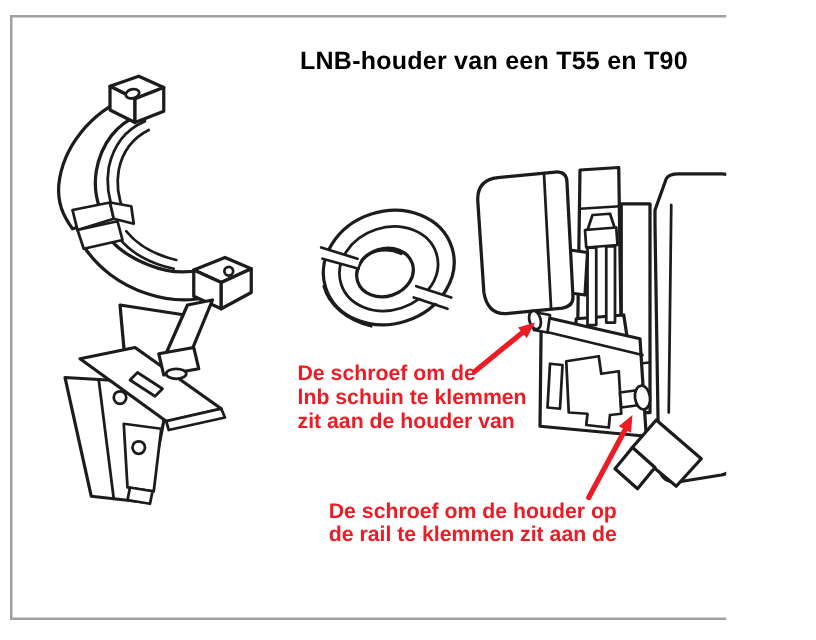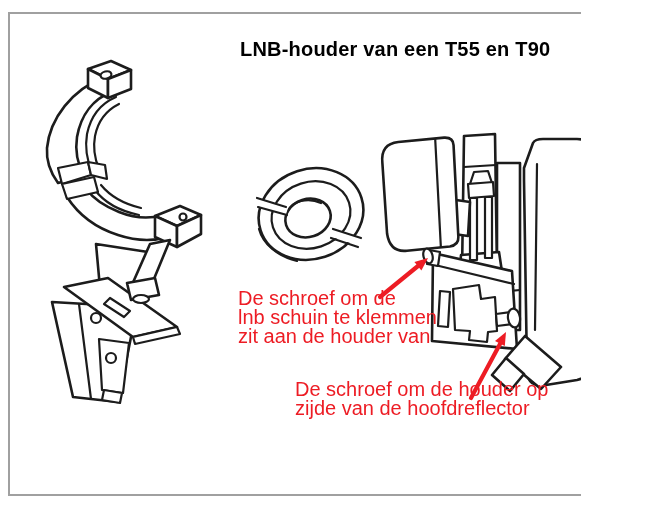--- a/index.html
+++ b/index.html
@@ -17,7 +17,7 @@
     white-space:nowrap;
   }
   .annot{
-    position:absolute;font-weight:normal;font-size:20px;line-height:19px;
+    position:absolute;font-weight:bold;font-size:17px;line-height:19px;
     color:var(--annotation-red,#ed1c24);white-space:nowrap;
   }
   .annot1{left:238px;top:289px;}

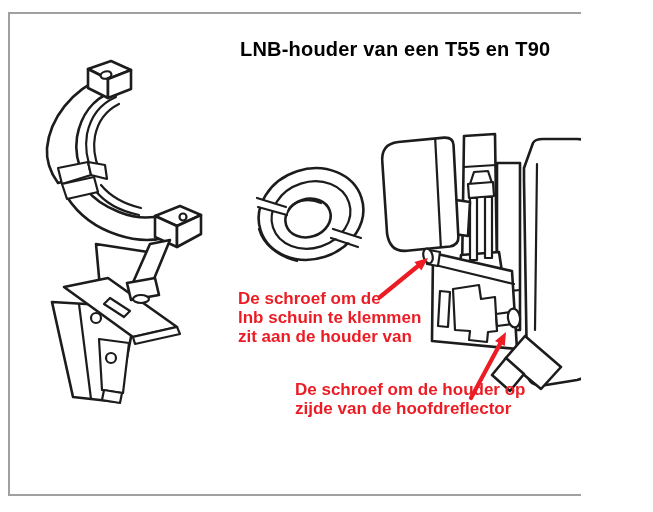--- a/index.html
+++ b/index.html
@@ -21,7 +21,7 @@
     color:var(--annotation-red,#ed1c24);white-space:nowrap;
   }
   .annot1{left:238px;top:289px;}
-  .annot2{left:263px;top:380px;margin-left:32px;}
+  .annot2{left:263px;top:399px;}
   svg.drawing{position:absolute;left:0;top:0;}
   .ln{fill:#fff;stroke:var(--drawing-line,#1c1c1c);stroke-width:2.6;stroke-linejoin:round;stroke-linecap:round;}
   .ln2{fill:#fff;stroke:var(--drawing-line,#1c1c1c);stroke-width:2.2;stroke-linejoin:round;stroke-linecap:round;}

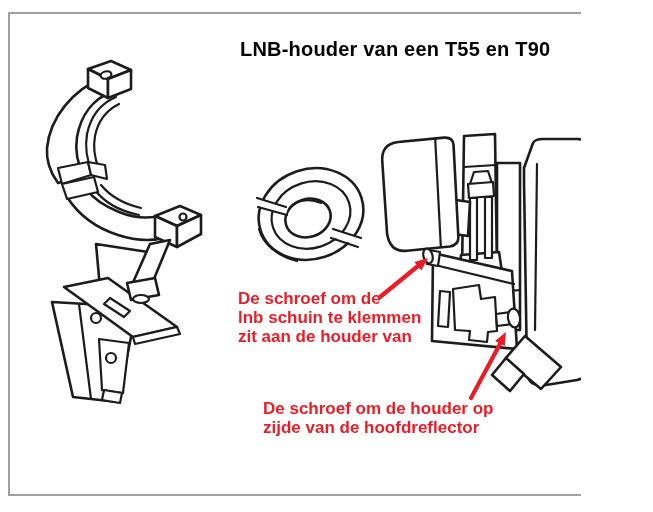--- a/index.html
+++ b/index.html
@@ -153,6 +153,7 @@
 
   <div class="annot annot2">
     <div>De schroef om de houder op</div>
+    <div>de rail te klemmen zit aan de</div>
     <div>zijde van de hoofdreflector</div>
   </div>
 

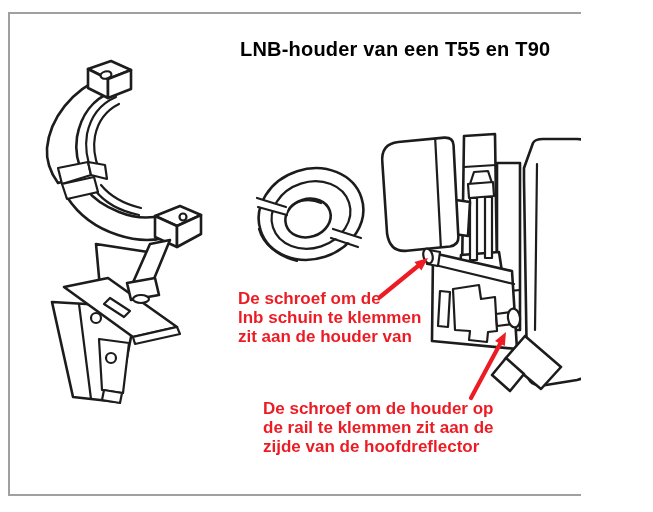--- a/index.html
+++ b/index.html
@@ -154,7 +154,6 @@
   <div class="annot annot2">
     <div>De schroef om de houder op</div>
     <div>de rail te klemmen zit aan de</div>
-    <div>zijde van de hoofdreflector</div>
   </div>
 
 </div>

